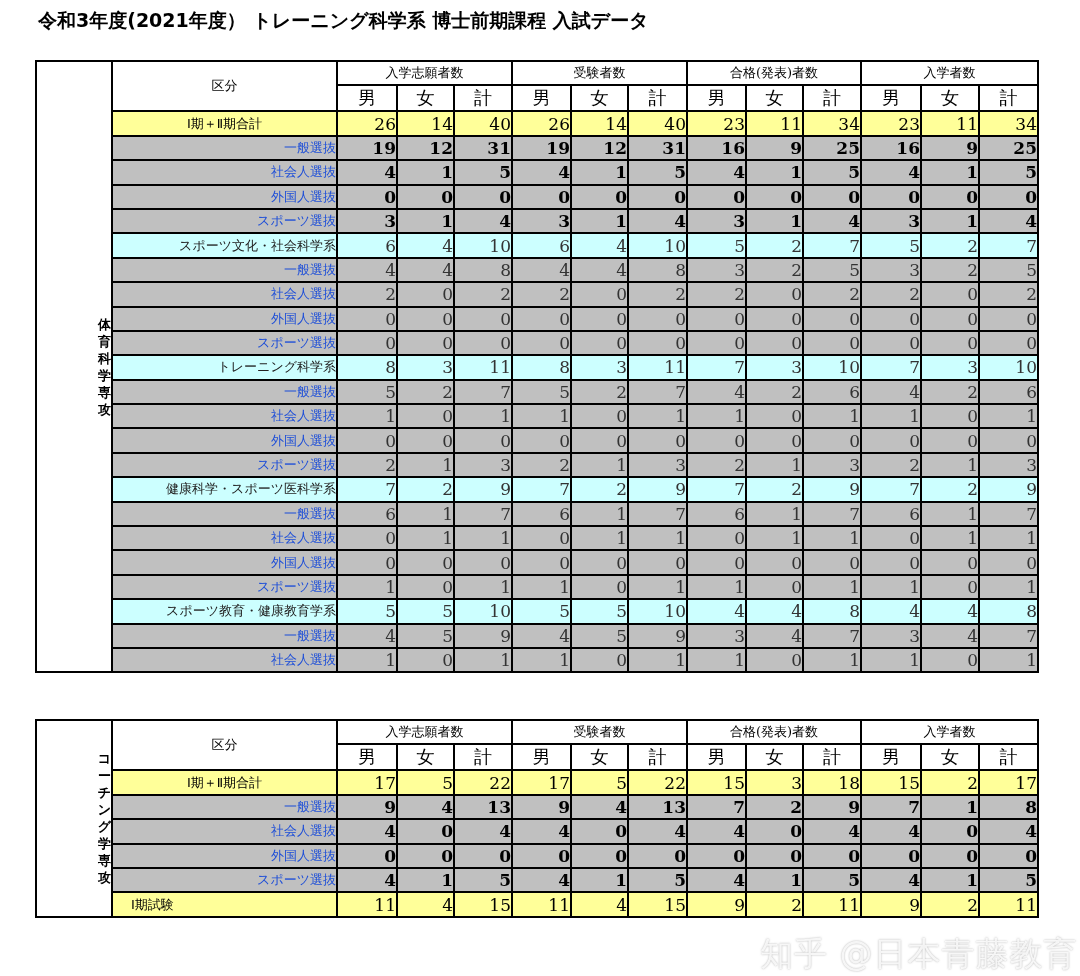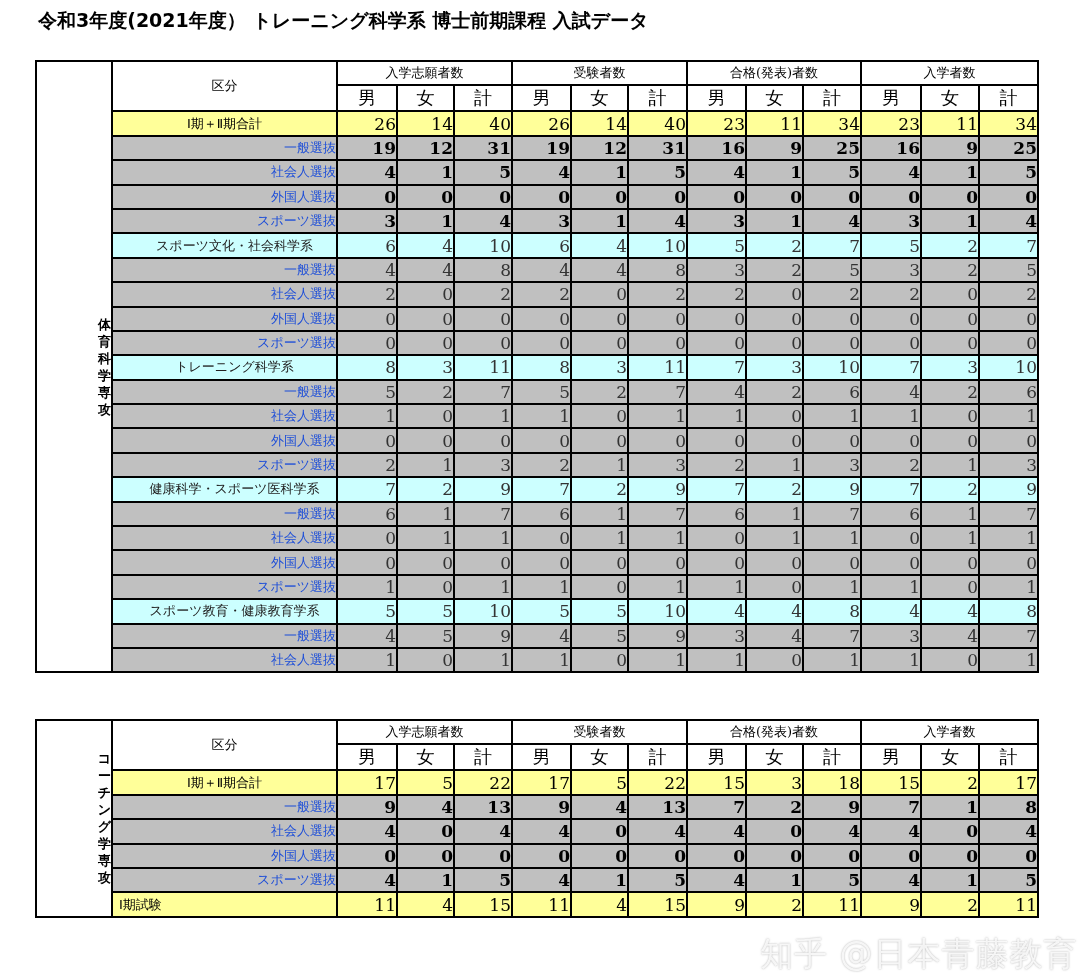--- a/index.html
+++ b/index.html
@@ -25,7 +25,7 @@
   tr.sel td.num { background: #C0C0C0; }
   tr.sel.bold td.num { font-weight: bold; }
   tr.sel.light td.num { color: #333; }
-  tr.dept td.lbl { background: #CCFFFF; text-align: center; color: #222; padding-left: 20px; }
+  tr.dept td.lbl { background: #CCFFFF; text-align: right; color: #222; padding-left: 20px; }
   tr.dept td.num { background: #CCFFFF; color: #333; }
   .watermark { position: absolute; left: 760px; top: 912px; font-size: 33px; color: rgba(255,255,255,0.85);
                font-family: "DejaVu Sans", sans-serif; text-shadow: 0 0 2px rgba(120,120,120,0.6);

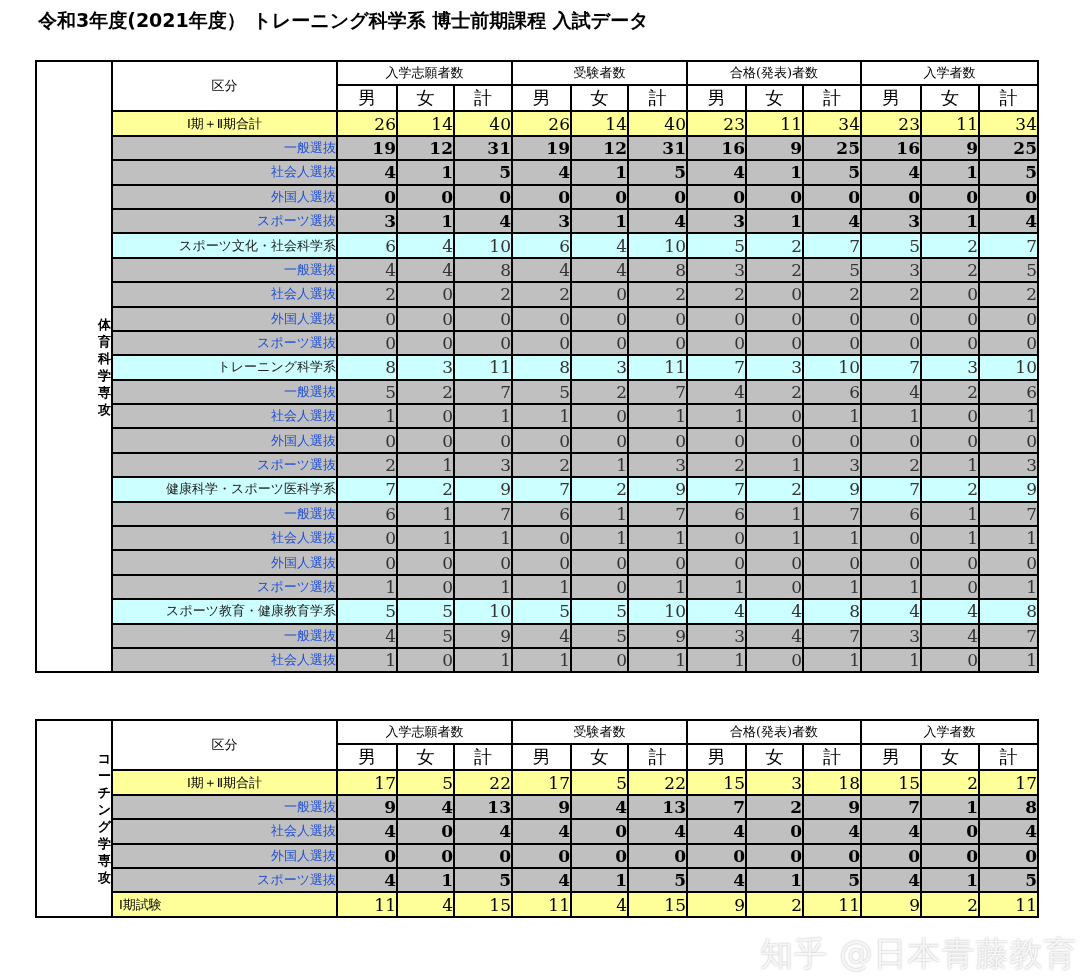--- a/index.html
+++ b/index.html
@@ -19,7 +19,7 @@
   td.lbl { font-size: 13px; font-family: "DejaVu Sans", sans-serif; padding: 0 3px; }
   td.num { text-align: right; padding-right: 4px; font-size: 17px; }
   tr.total td.lbl { background: #FFFF99; text-align: center; font-weight: normal; }
-  tr.total td.lbl.left { text-align: left; padding-left: 6px; margin-top: 16px; }
+  tr.total td.lbl.left { text-align: left; padding-left: 18px; margin-top: 16px; }
   tr.total td.num { background: #FFFF99; font-weight: normal; }
   tr.sel td.lbl { background: #C0C0C0; text-align: right; color: #1d4ed8; }
   tr.sel td.num { background: #C0C0C0; }

